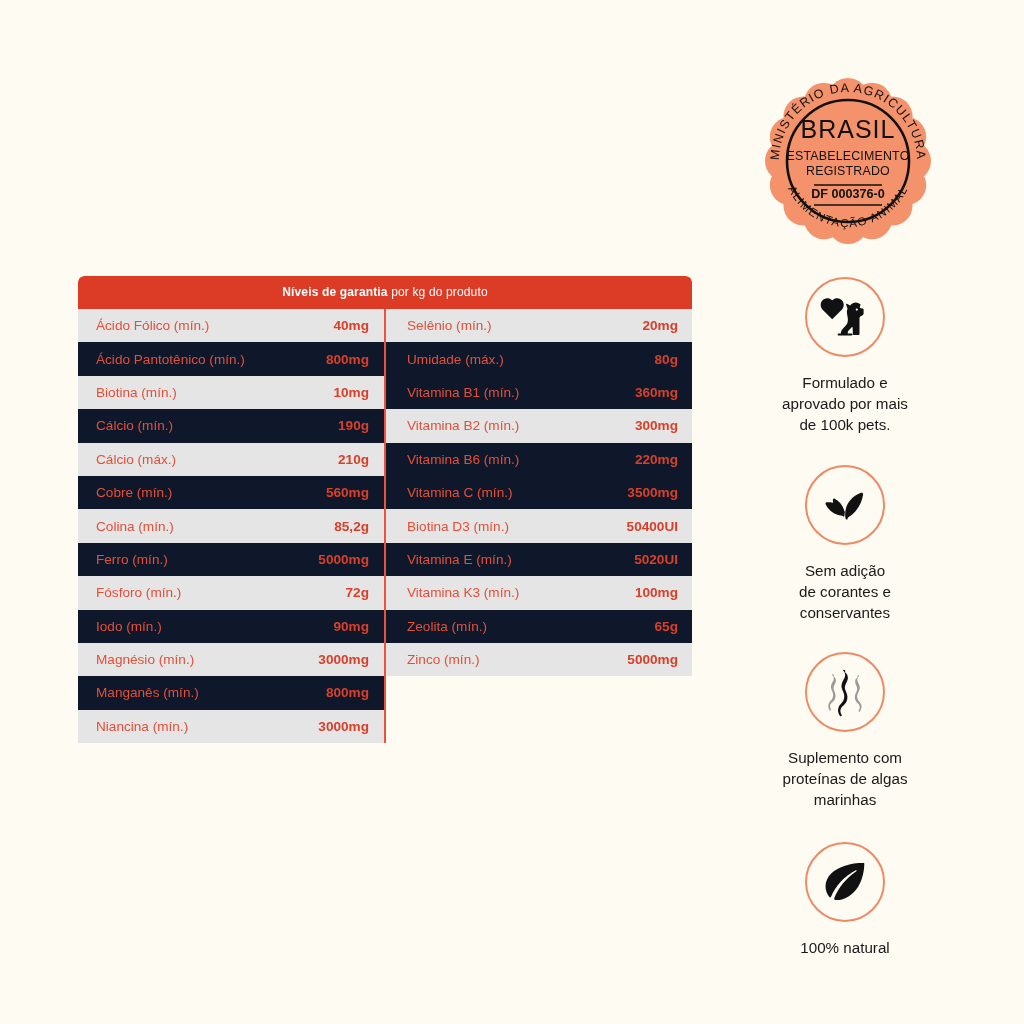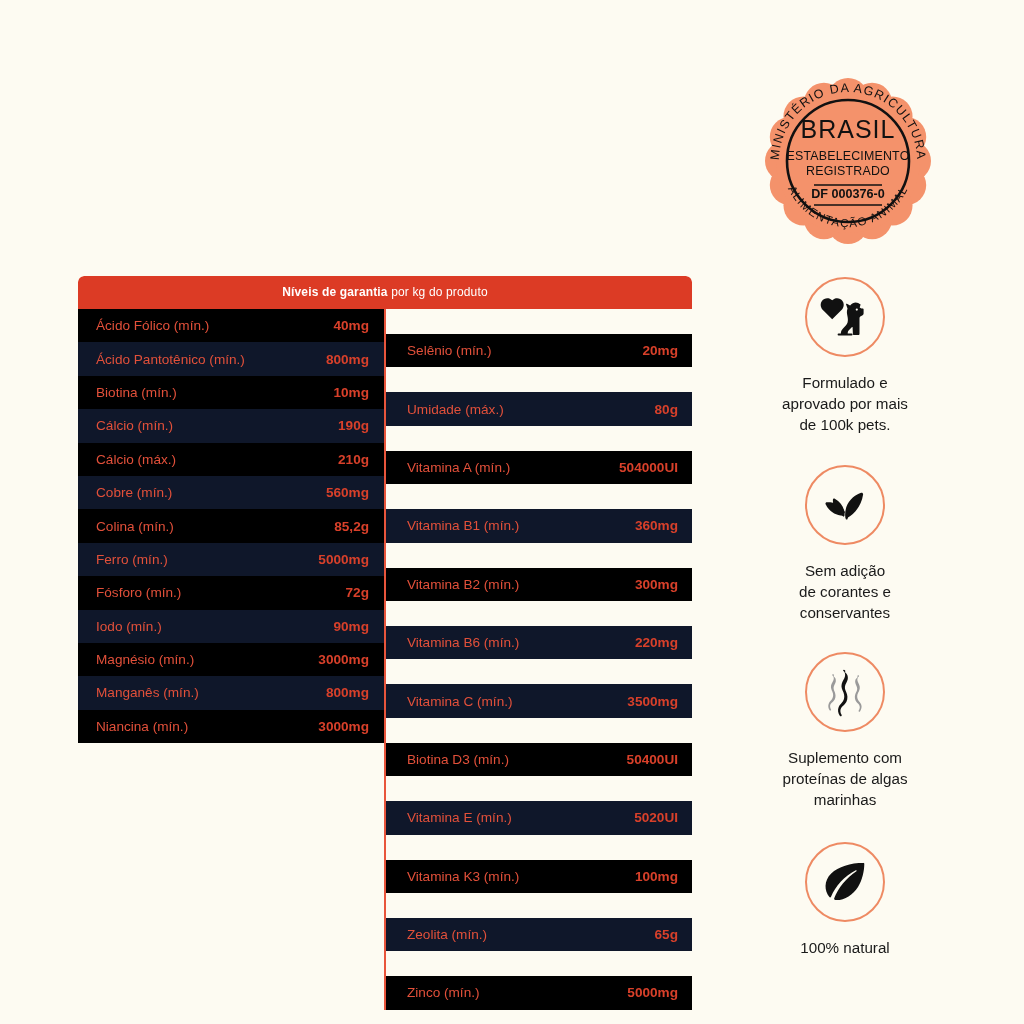--- a/index.html
+++ b/index.html
@@ -44,7 +44,7 @@
   }
   .col.left .row  { padding-left:18px; padding-right:16px; }
   .col.right .row { padding-left:22px; padding-right:14px;margin-top:25px; }
-  .row.alt { background:#000000; }
+  .row.alt { background:#e5e5e5; }
   .row.plain { background:#0f172a; }
   .row .label { font-weight:normal; white-space:nowrap; }
   .row .value { font-weight:bold; color:#D8402A; white-space:nowrap; }

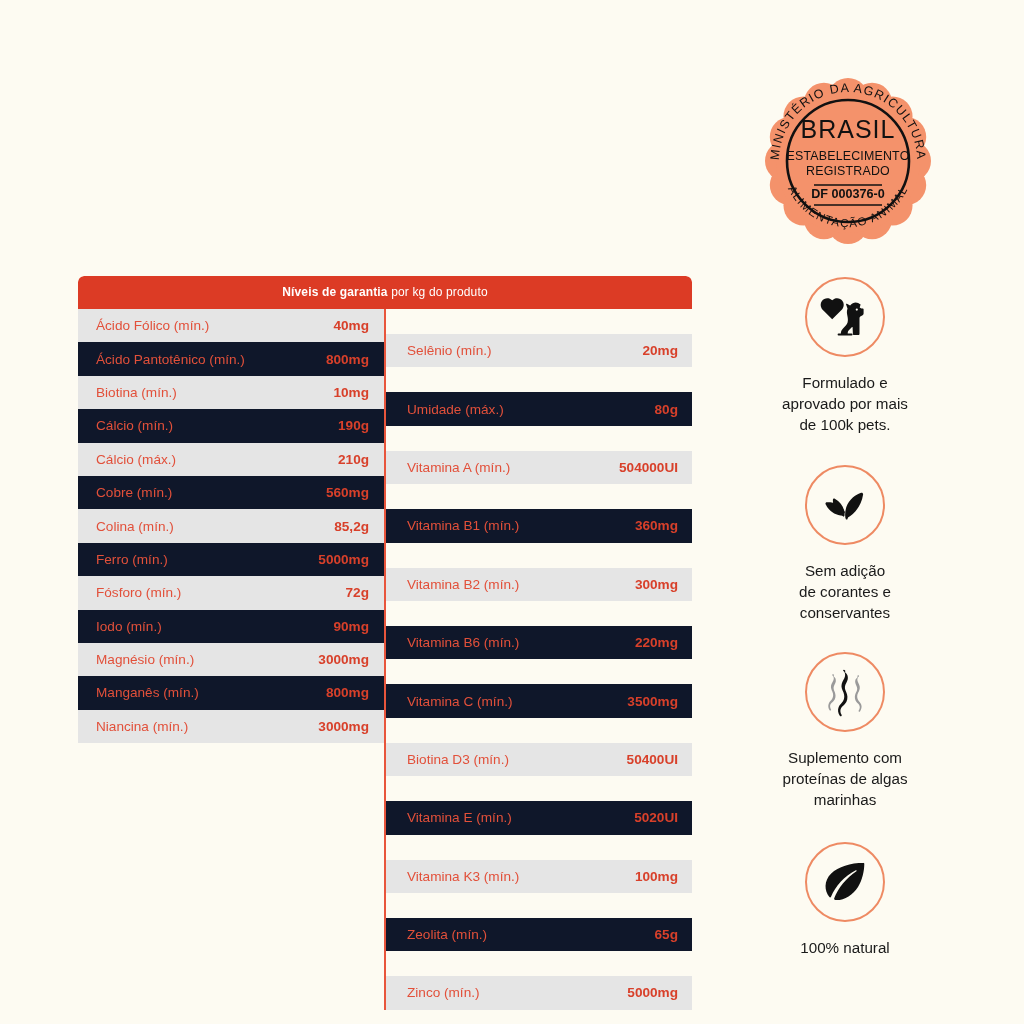--- a/index.html
+++ b/index.html
@@ -43,7 +43,7 @@
     color:#E2503A;
   }
   .col.left .row  { padding-left:18px; padding-right:16px; }
-  .col.right .row { padding-left:22px; padding-right:14px;margin-top:25px; }
+  .col.right .row { padding-left:22px; padding-right:14px; }
   .row.alt { background:#e5e5e5; }
   .row.plain { background:#0f172a; }
   .row .label { font-weight:normal; white-space:nowrap; }

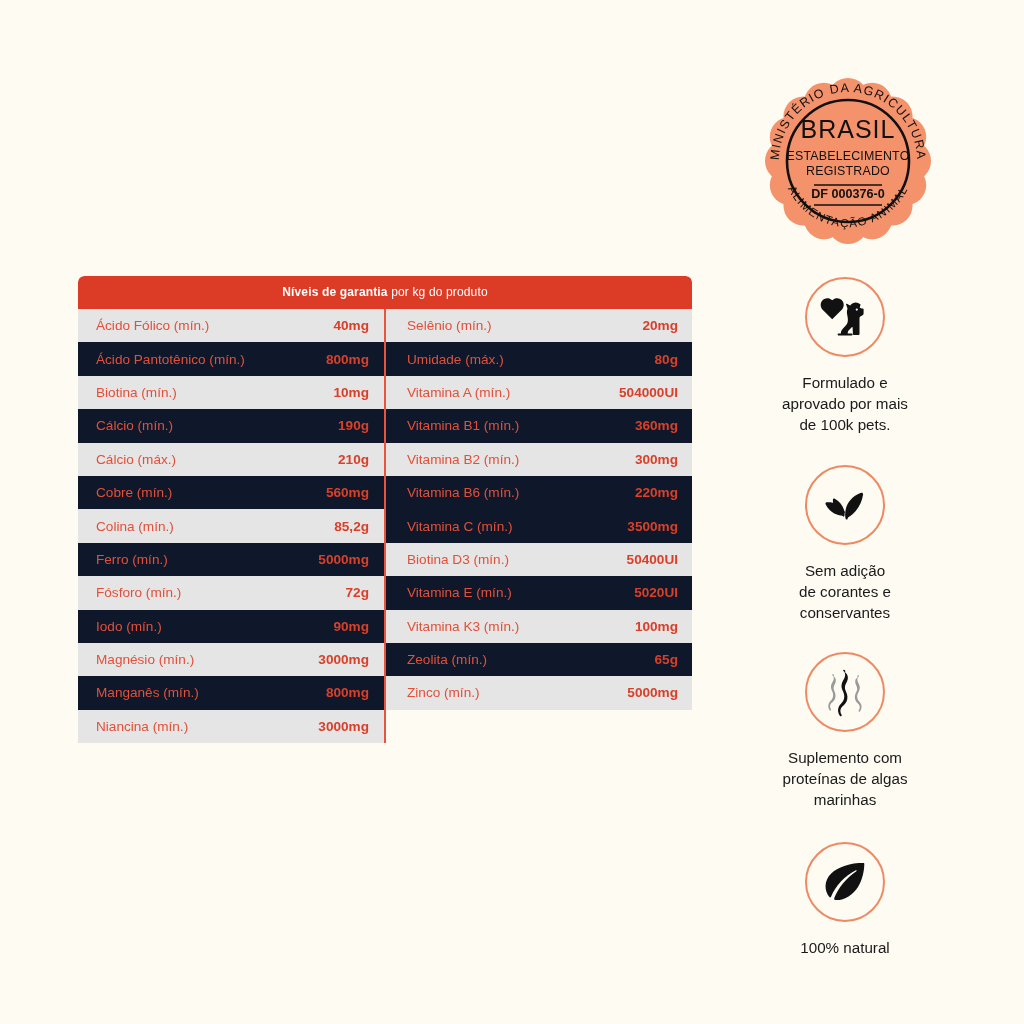--- a/index.html
+++ b/index.html
@@ -144,10 +144,6 @@
           <div class="row plain">
             <span class="label">Umidade (máx.)</span>
             <span class="value">80g</span>
-          </div>
-          <div class="row alt">
-            <span class="label">Vitamina A (mín.)</span>
-            <span class="value">504000UI</span>
           </div>
           <div class="row plain">
             <span class="label">Vitamina B1 (mín.)</span>

